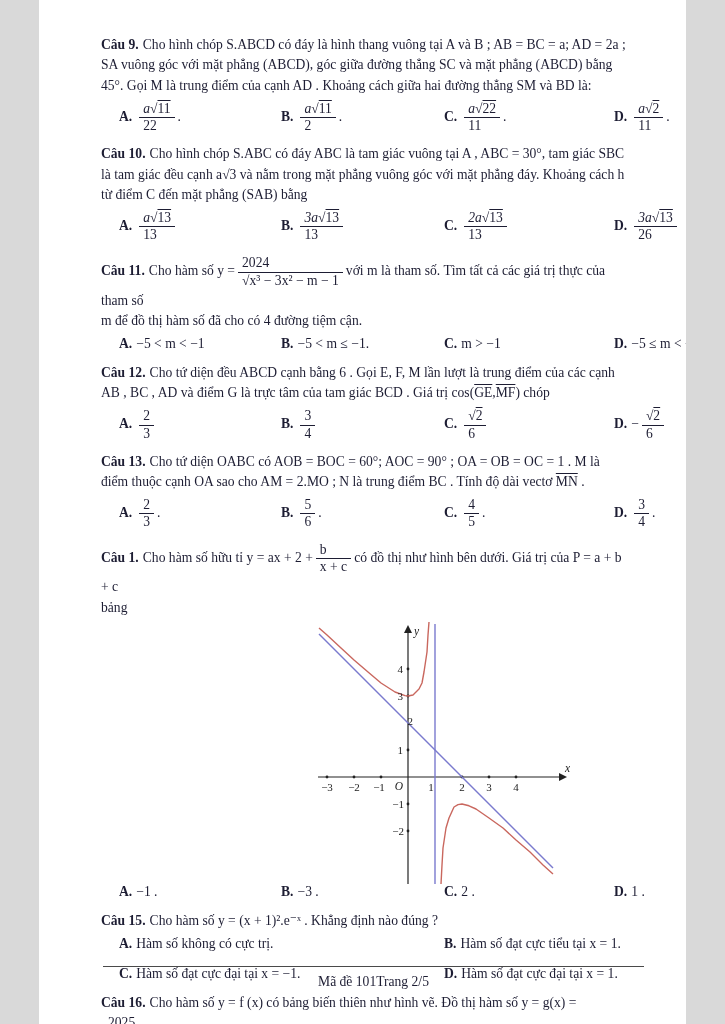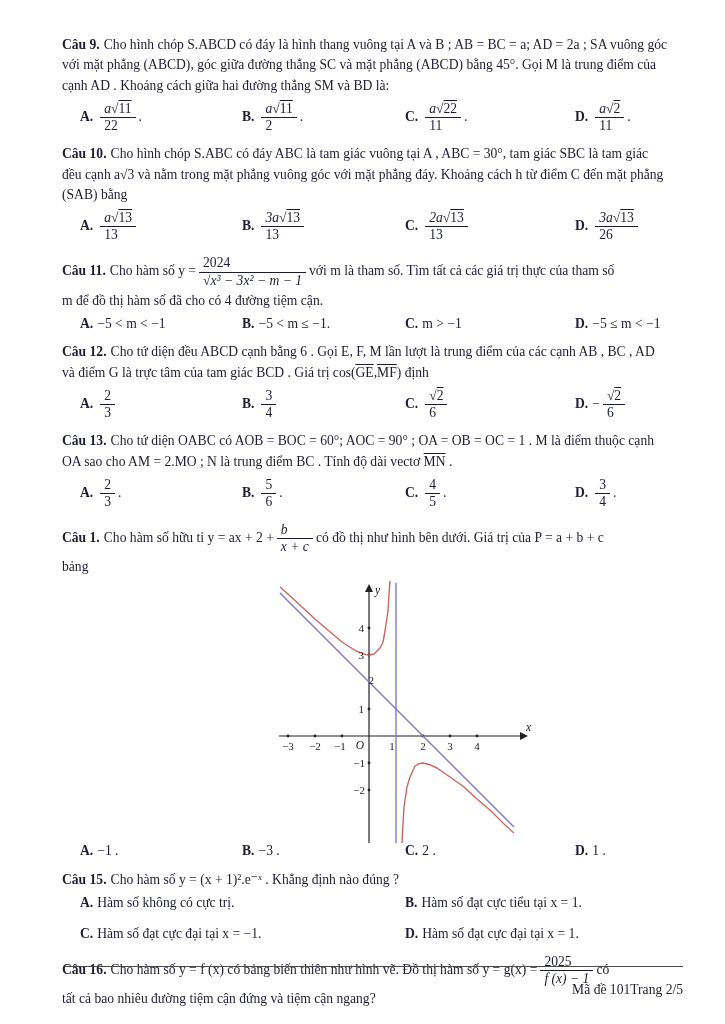--- a/index.html
+++ b/index.html
@@ -5,7 +5,7 @@
   html,body{margin:0;padding:0;background:#d9d9d9;}
   .page{
     position:relative;
-    width:725px;height:1024px;
+    width:647px;height:1024px;
     margin:0 auto;
     background:#ffffff;
     box-sizing:border-box;

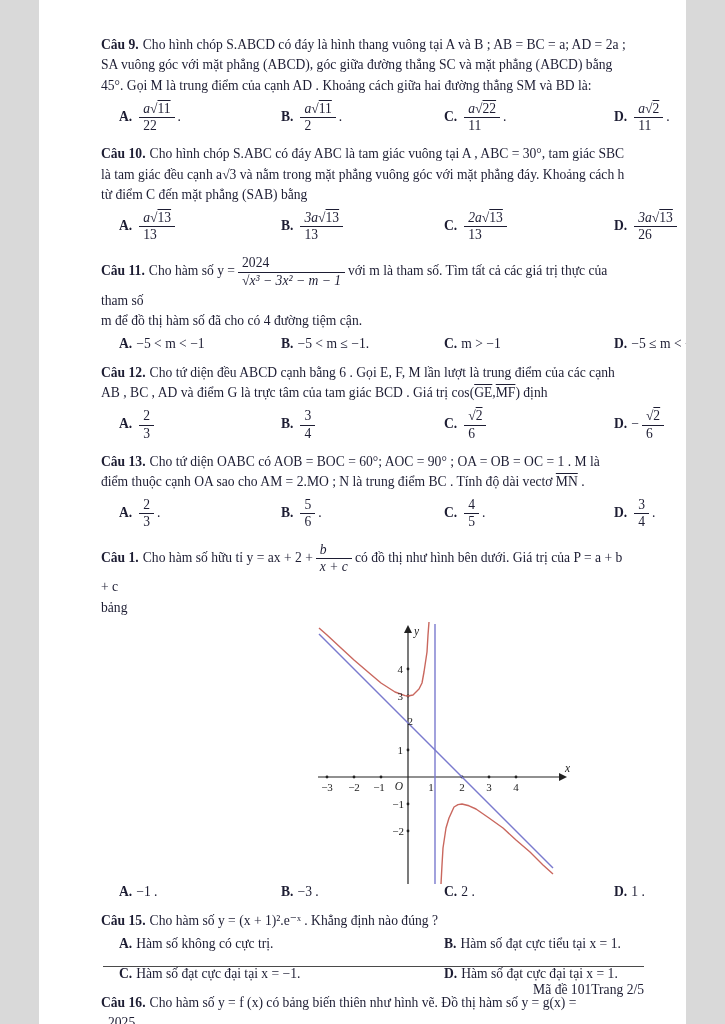--- a/index.html
+++ b/index.html
@@ -28,7 +28,7 @@
   .frac .den{display:block;padding:0 4px;}
   .rad{text-decoration:overline;}
   .vec{text-decoration:overline;}
-  .it{font-style:italic;}
+  .it{}
   .graph-wrap{margin:4px 0 0 212px;width:276px;}
   .graph-wrap svg{display:block;}
   .g-label{font-family:"Liberation Serif","DejaVu Serif",serif;font-size:11px;fill:#222;}

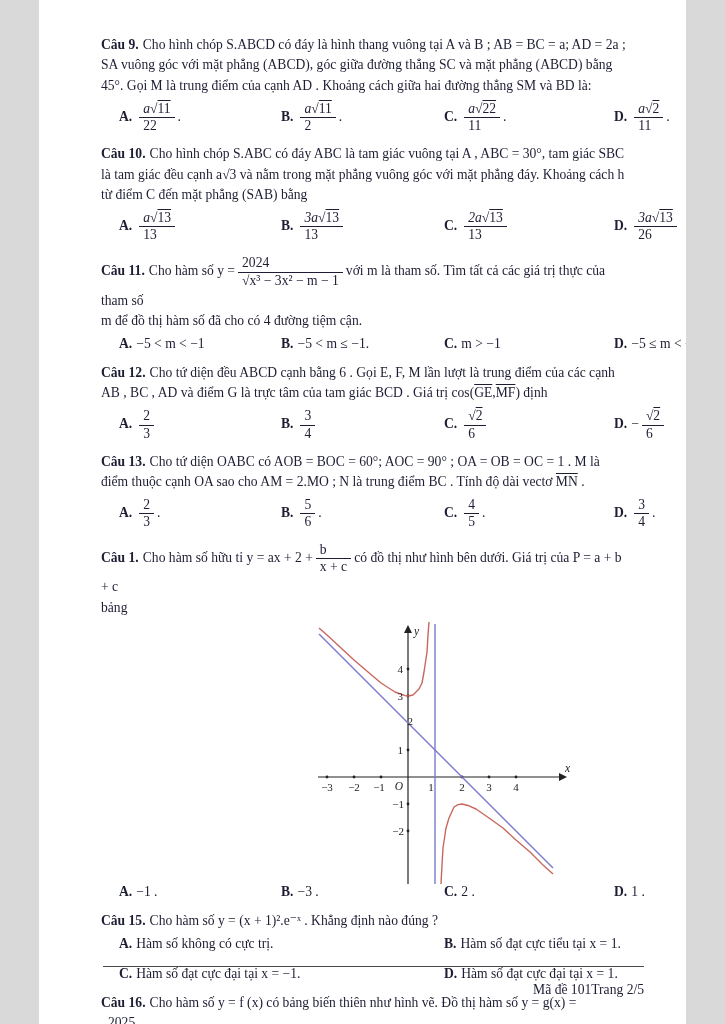--- a/index.html
+++ b/index.html
@@ -71,7 +71,7 @@
     <div class="opt"><b>D.</b><span>−5 ≤ m &lt; −1</span></div>
   </div>
 
-  <p class="q stem"><b class="qlabel">Câu 12.</b><span>Cho tứ diện đều ABCD cạnh bằng 6 . Gọi E, F, M lần lượt là trung điểm của các cạnh AB , BC , AD và điểm G là trực tâm của tam giác BCD . Giá trị cos(</span><span class="vec">GE</span><span>,</span><span class="vec">MF</span><span>) định</span></p>
+  <p class="q stem"><b class="qlabel">Câu 12.</b><span>Cho tứ diện đều ABCD cạnh bằng 6 . Gọi E, F, M lần lượt là trung điểm của các cạnh AB , BC , AD và điểm G là trực tâm của tam giác BCD . Giá trị cos(</span><span class="vec">GE</span><span>,</span><span class="vec">MF</span><span>) chóp</span></p>
   <div class="opts">
     <div class="opt"><b>A.</b><span class="frac"><span class="num"><span>2</span></span><span class="den">3</span></span></div>
     <div class="opt"><b>B.</b><span class="frac"><span class="num"><span>3</span></span><span class="den">4</span></span></div>

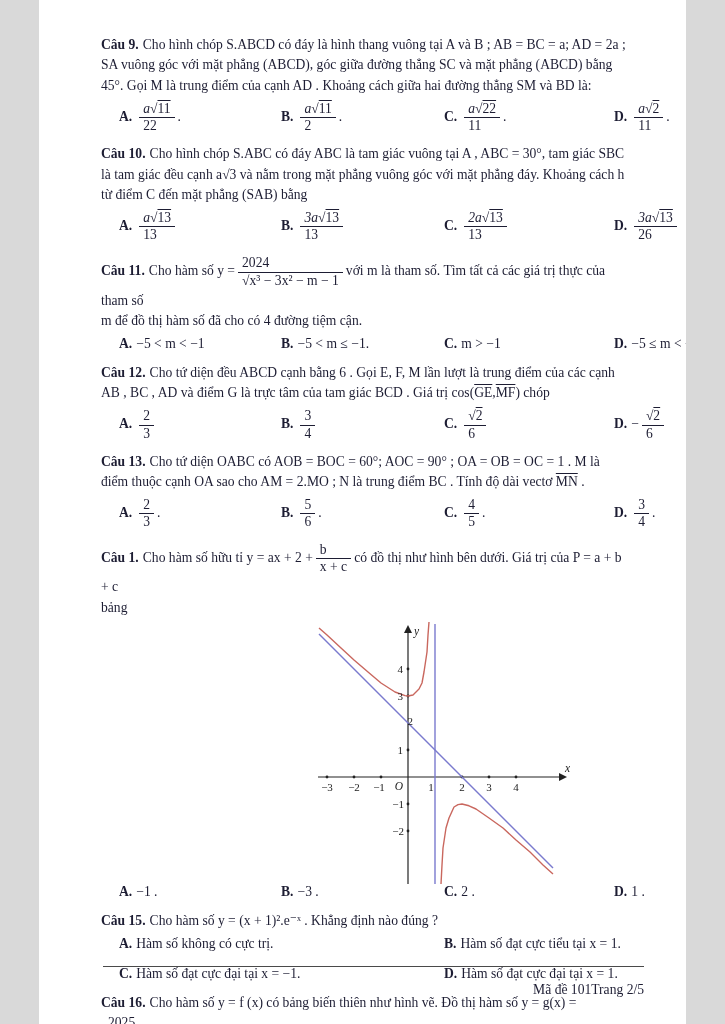--- a/index.html
+++ b/index.html
@@ -36,8 +36,8 @@
   .footer{
     position:absolute;left:64px;right:42px;top:966px;
     border-top:1.2px solid #4a4a4a;
-    padding-top:13px;
-    display:flex;justify-content:flex-end;
+    padding-top:5px;
+    display:flex;justify-content:center;
     font-size:13.6px;
   }
 </style>

